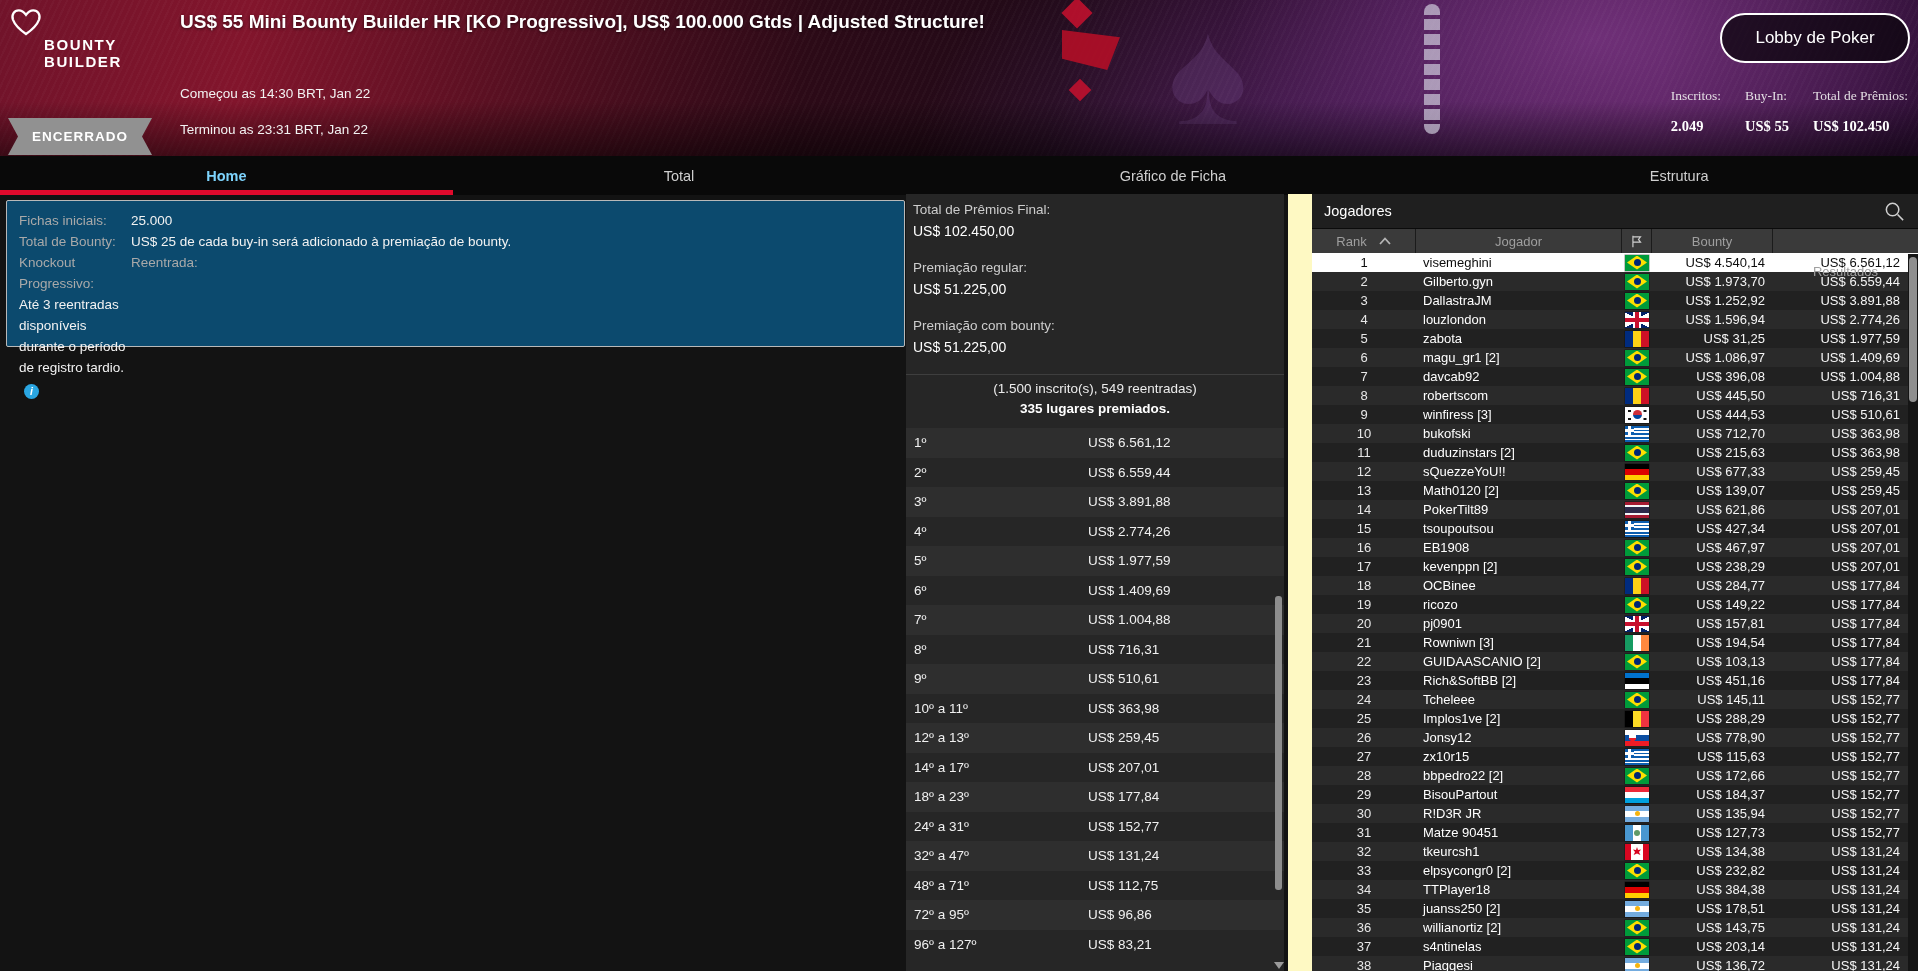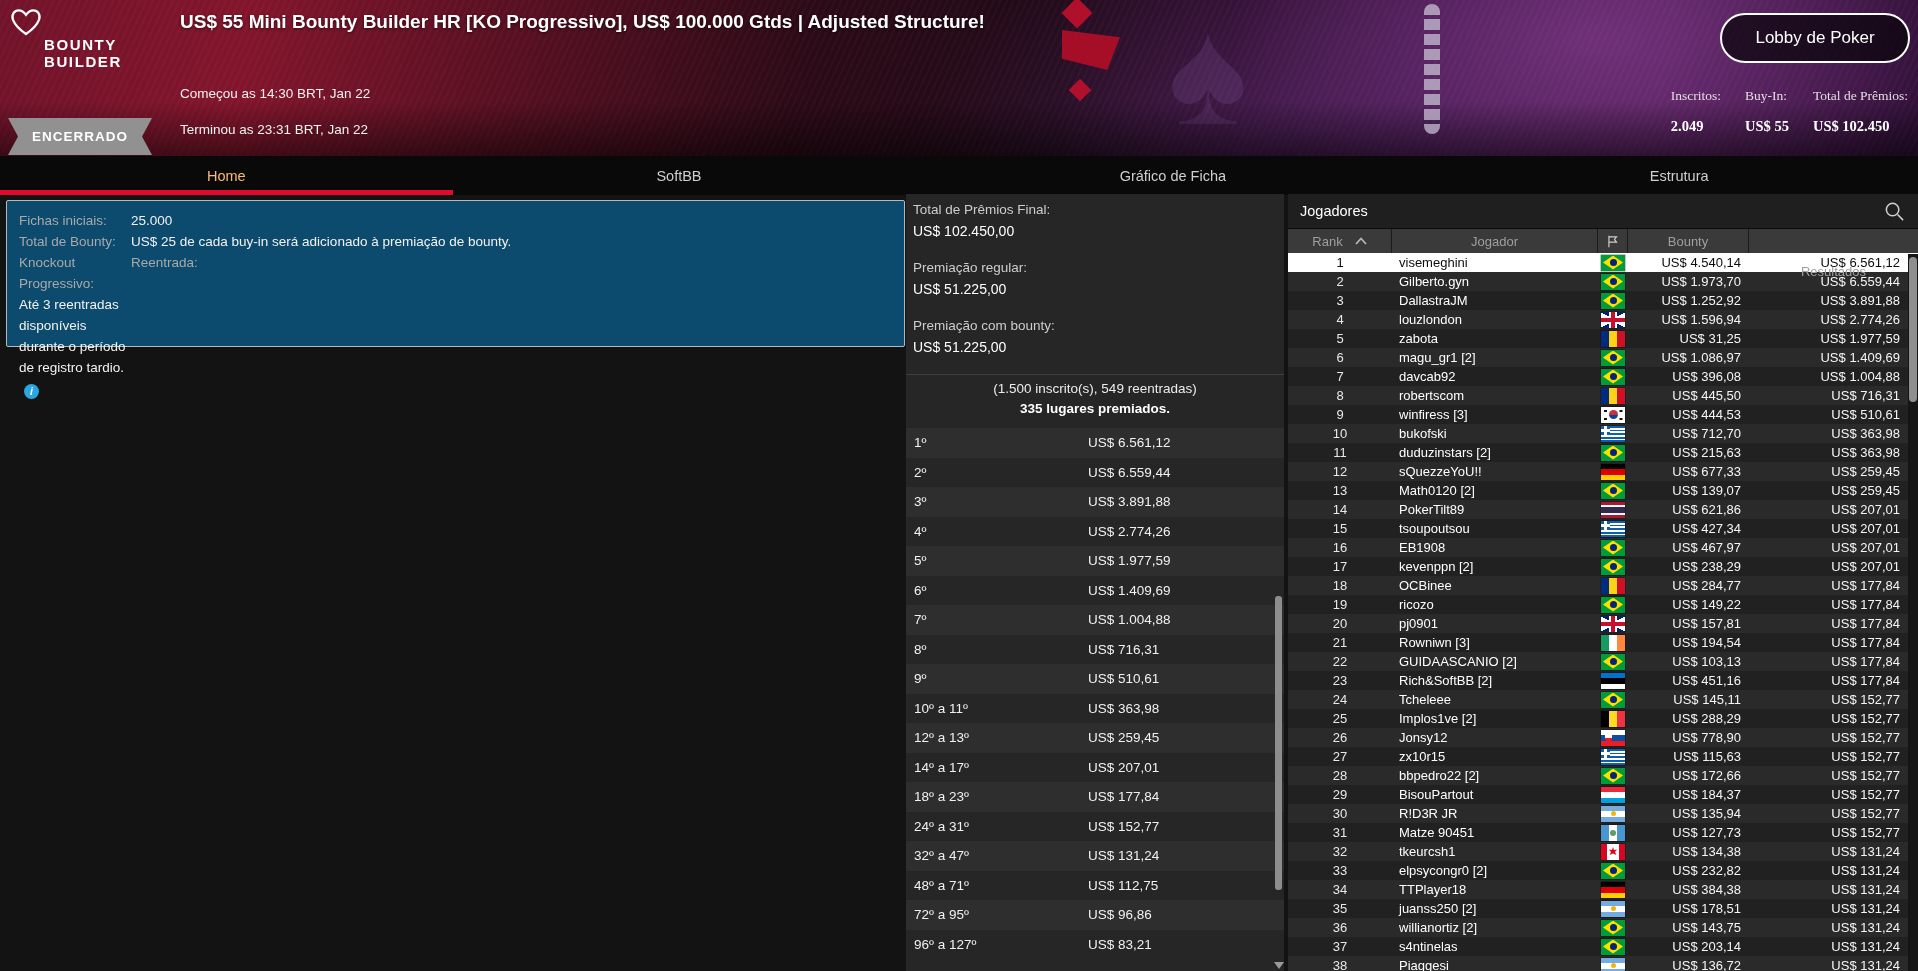--- a/index.html
+++ b/index.html
@@ -47,7 +47,7 @@
   #tab-bar { position:absolute; left:0; top:156px; width:1918px; height:39px; background:#090909; display:flex; }
   .tab { position:relative; display:flex; align-items:center; justify-content:center;
     font-size:14.5px; color:#cfcfcf; cursor:pointer; }
-  .tab.active { color:#fdba74; font-weight:400; }
+  .tab.active { color:#7dd3fc; font-weight:700; }
   .tab .underline { position:absolute; left:0; bottom:0; width:100%; height:5px; background:var(--accent,#e10a2c); }
 
   

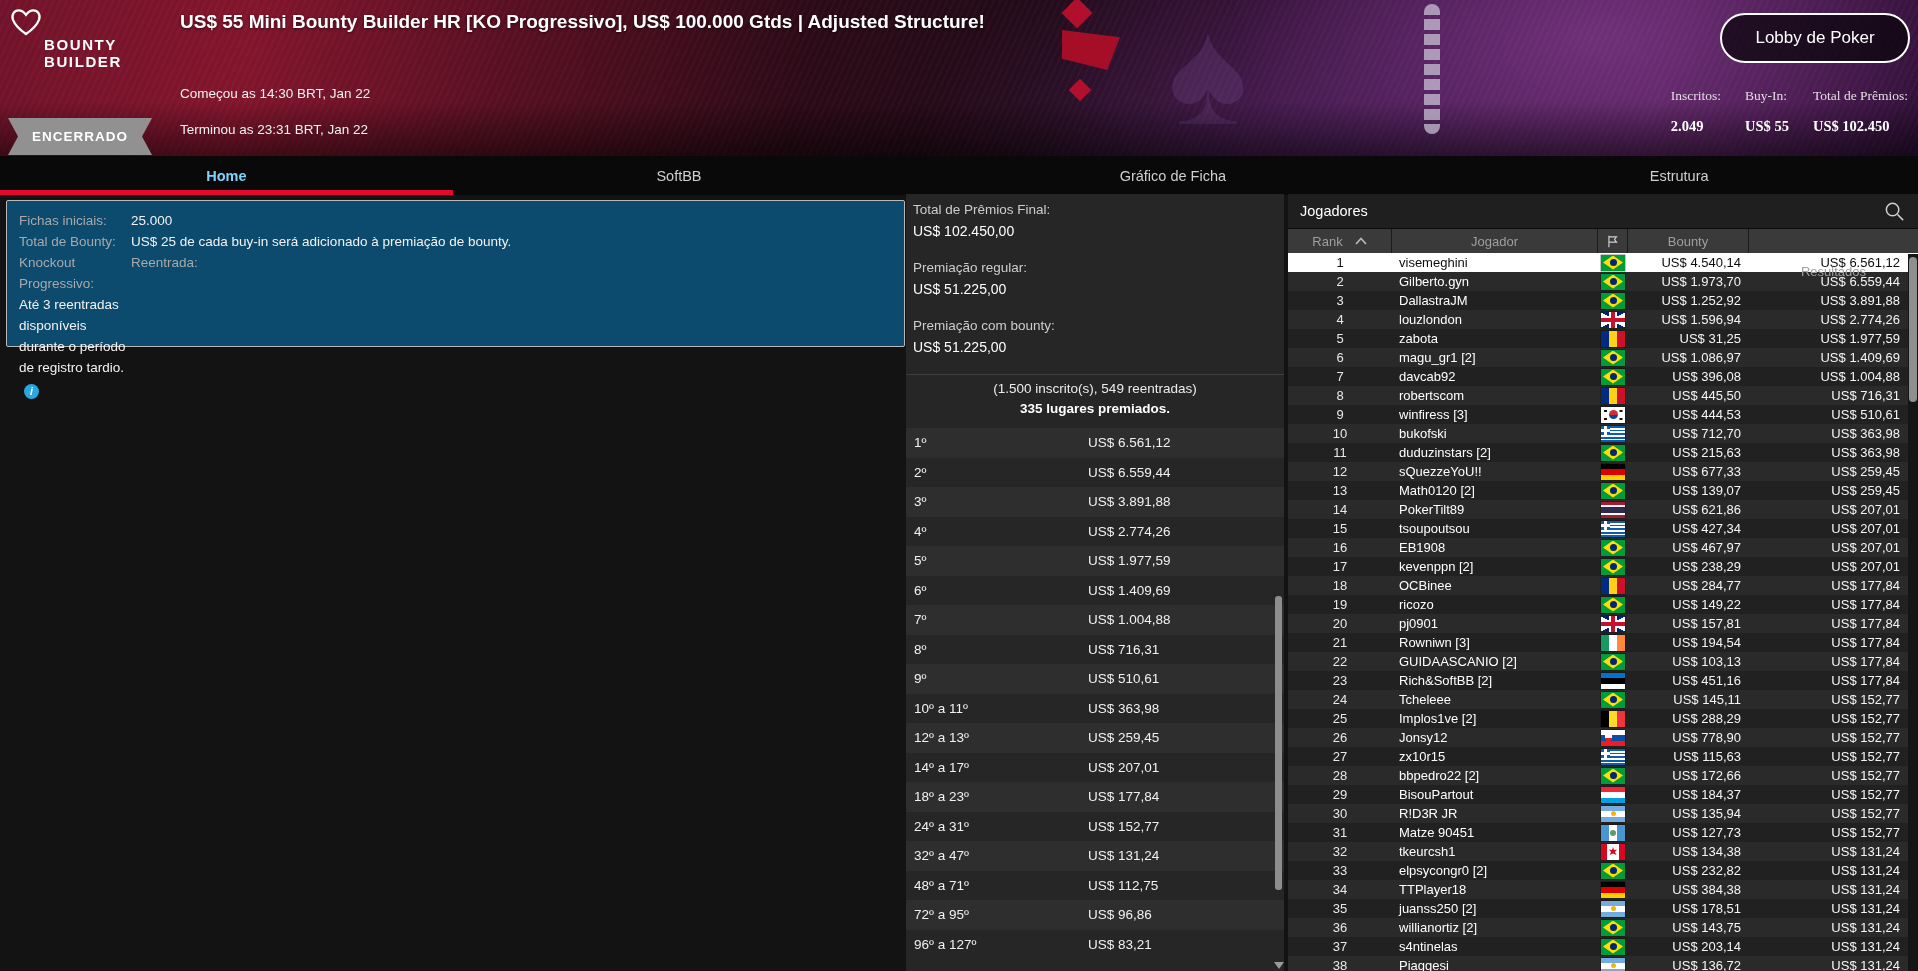--- a/index.html
+++ b/index.html
@@ -198,7 +198,7 @@
       <div class="underline"></div>
     </div>
     <div class="tab" style="flex: 0 0 23.6%;">
-      <span>SoftBB</span>
+      <span>Total</span>
     </div>
     <div class="tab" style="flex: 0 0 27.9%;">
       <span>Gráfico de Ficha</span>

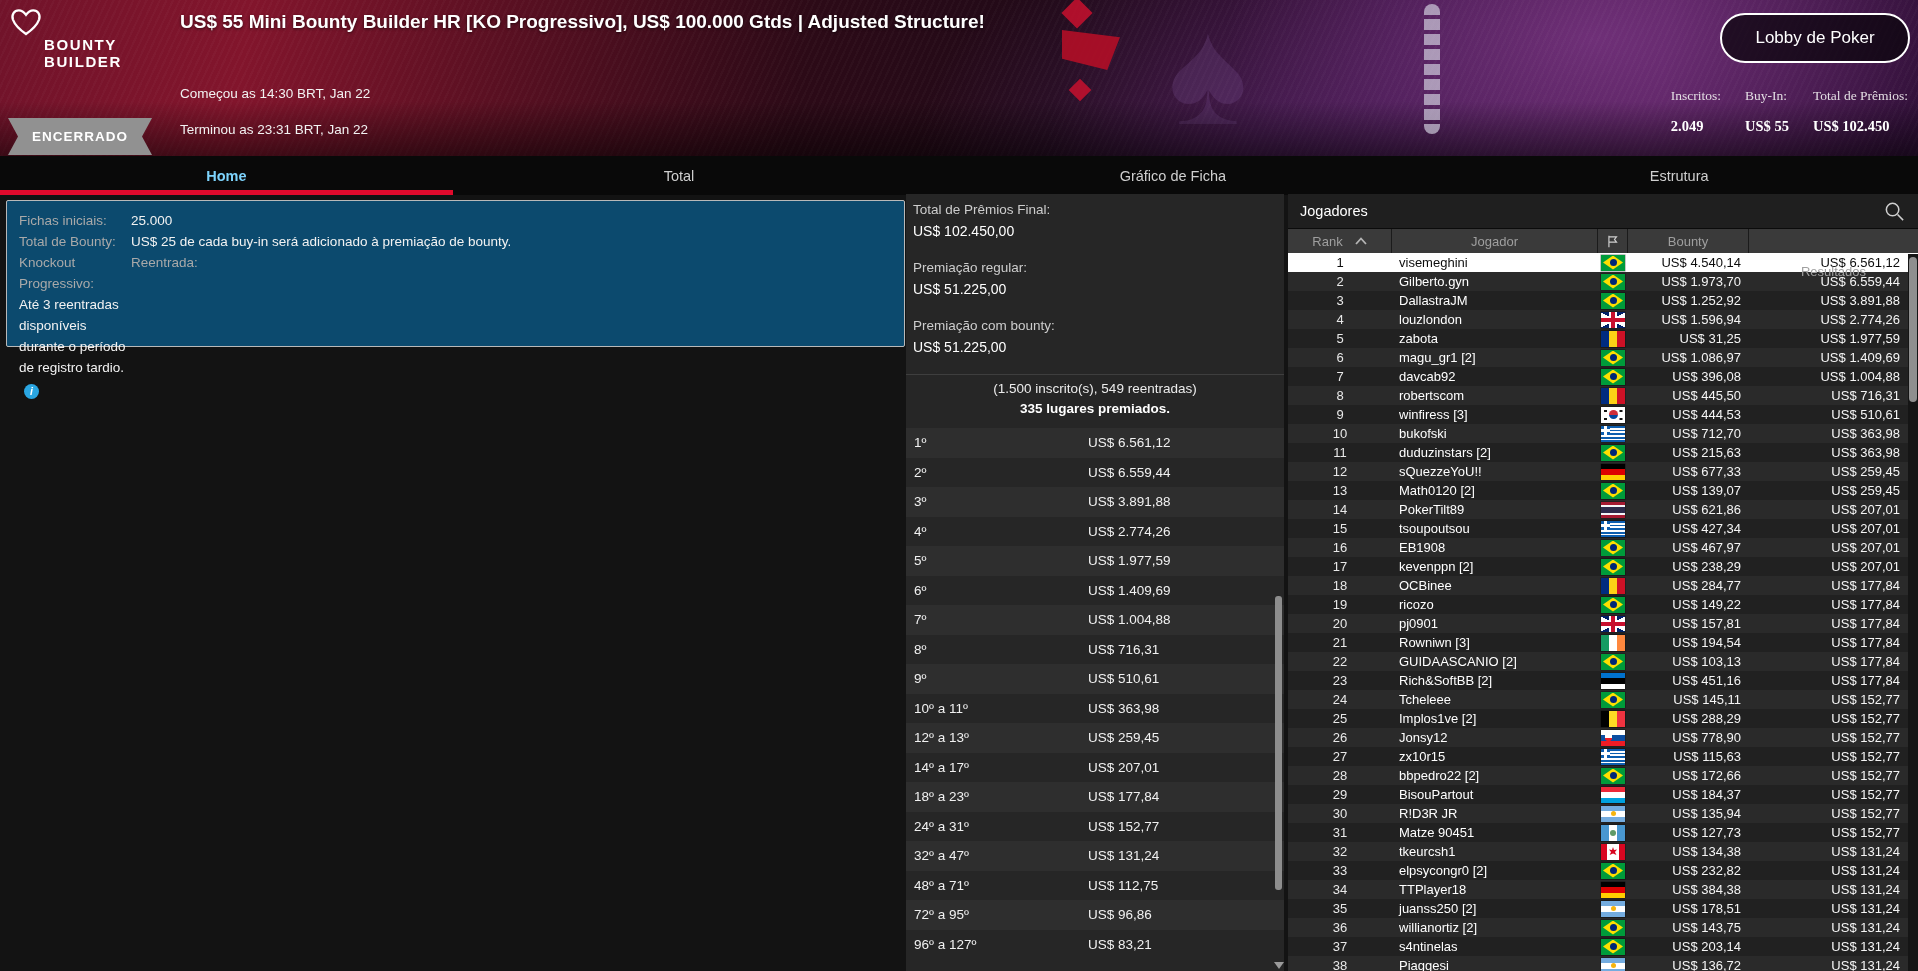--- a/index.html
+++ b/index.html
@@ -82,7 +82,7 @@
     border-left:5px solid transparent; border-right:5px solid transparent; border-top:7px solid #9a9a9a; cursor:pointer; }
 
   
-  #players-panel { position:absolute; left:1288px; top:194px; width:630px; height:777px; background:#0369a1; overflow:hidden; }
+  #players-panel { position:absolute; left:1288px; top:194px; width:630px; height:777px; background:#fef9c3; overflow:hidden;padding-left:24px; }
   #players-titlebar { height:35px; background:#1f1f1f; border-bottom:1px solid #0b0b0b;
     display:flex; align-items:center; padding-left:12px; font-size:14.5px; color:#fff; position:relative; }
   #players-search { position:absolute; right:12px; top:6px; cursor:pointer; }

